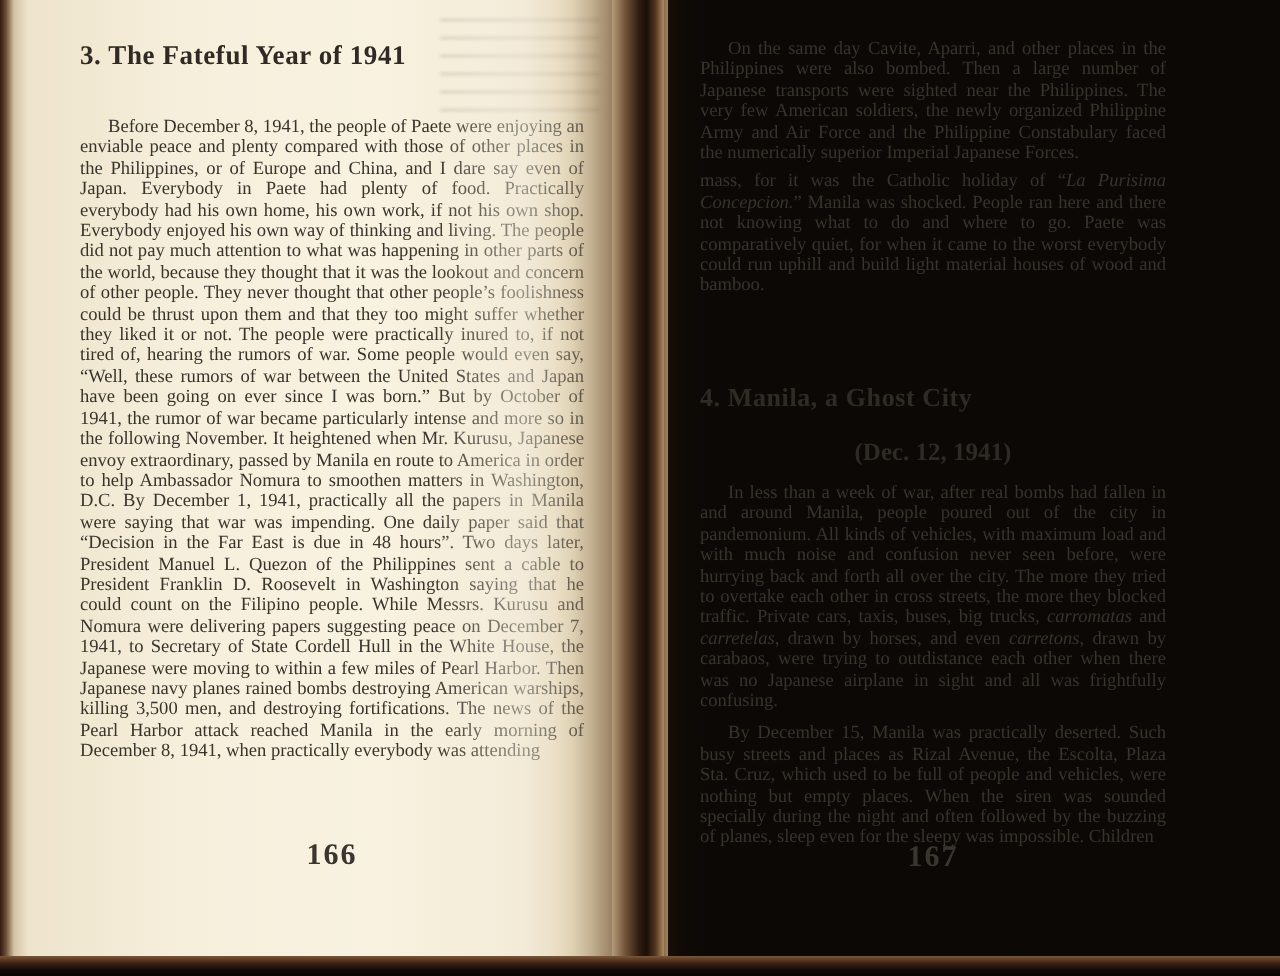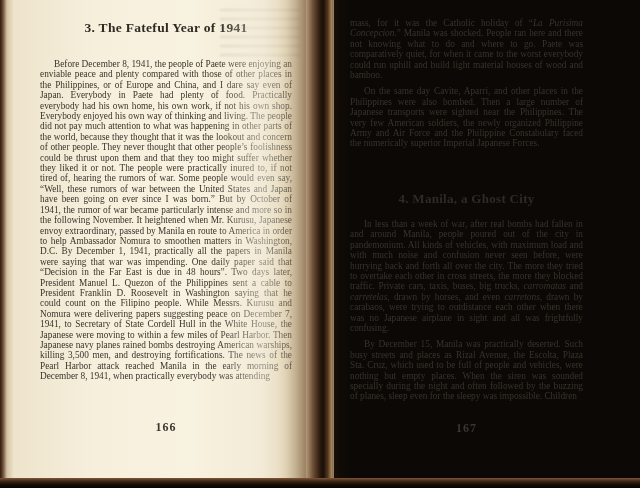--- a/index.html
+++ b/index.html
@@ -112,8 +112,8 @@
 
   <div class="page right">
     <div class="col">
+      <p class="body indent follow"><span>On the same day Cavite, Aparri, and other places in the Philippines were also bombed.  Then a large number of Japanese transports were sighted near the Philippines.  The very few American soldiers, the newly organized Philippine Army and Air Force and the Philippine Constabulary faced the numerically superior Imperial Japanese Forces.</span></p>
       <p class="body first-right"><span>mass, for it was the Catholic holiday of “</span><span class="it">La Purisima Concepcion.</span><span>”  Manila was shocked.  People ran here and there not knowing what to do and where to go.  Paete was comparatively quiet, for when it came to the worst everybody could run uphill and build light material houses of wood and bamboo.</span></p>
-      <p class="body indent follow"><span>On the same day Cavite, Aparri, and other places in the Philippines were also bombed.  Then a large number of Japanese transports were sighted near the Philippines.  The very few American soldiers, the newly organized Philippine Army and Air Force and the Philippine Constabulary faced the numerically superior Imperial Japanese Forces.</span></p>
 
       <h1 class="section-title right-title">4. Manila, a Ghost City</h1>
 

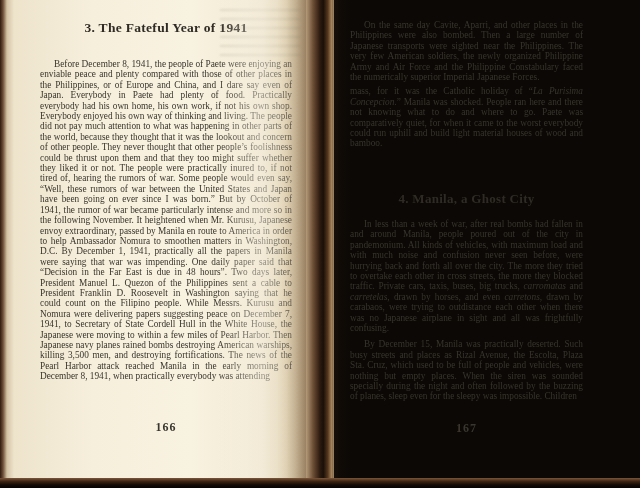--- a/index.html
+++ b/index.html
@@ -59,7 +59,7 @@
   .page.right .col { left: 18px; top: 14px; width: 233px; }
 
   .section-title {
-    font-size: 13.5px; font-weight: 700; text-align: center;
+    font-size: 13.5px; font-weight: 700; text-align: left;
     letter-spacing: 0.3px; color: #2f2b24; margin: 6px 0 12px 0;
   }
   .section-title.right-title { margin-top: 42px; font-size: 13px; }

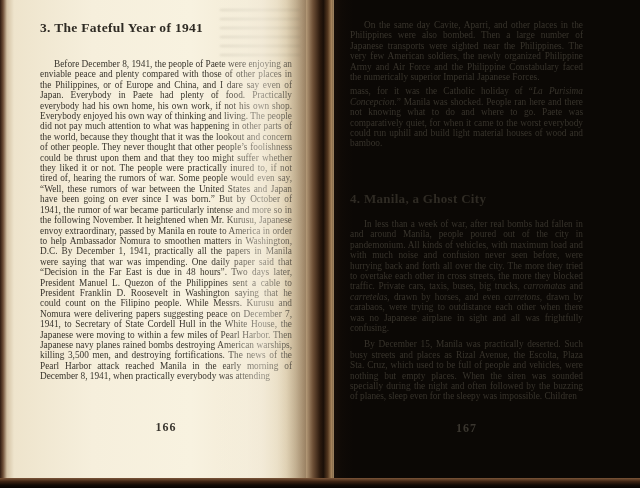--- a/index.html
+++ b/index.html
@@ -116,6 +116,7 @@
       <p class="body first-right"><span>mass, for it was the Catholic holiday of “</span><span class="it">La Purisima Concepcion.</span><span>”  Manila was shocked.  People ran here and there not knowing what to do and where to go.  Paete was comparatively quiet, for when it came to the worst everybody could run uphill and build light material houses of wood and bamboo.</span></p>
 
       <h1 class="section-title right-title">4. Manila, a Ghost City</h1>
+      <div class="section-subtitle">(Dec. 12, 1941)</div>
 
       <p class="body indent after-heading"><span>In less than a week of war, after real bombs had fallen in and around Manila, people poured out of the city in pandemonium.  All kinds of vehicles, with maximum load and with much noise and confusion never seen before, were hurrying back and forth all over the city.  The more they tried to overtake each other in cross streets, the more they blocked traffic.  Private cars, taxis, buses, big trucks, </span><span class="it">carromatas</span><span> and </span><span class="it">carretelas</span><span>, drawn by horses, and even </span><span class="it">carretons</span><span>, drawn by carabaos, were trying to outdistance each other when there was no Japanese airplane in sight and all was frightfully confusing.</span></p>
       <p class="body indent follow"><span>By December 15, Manila was practically deserted.  Such busy streets and places as Rizal Avenue, the Escolta, Plaza Sta. Cruz, which used to be full of people and vehicles, were nothing but empty places.  When the siren was sounded specially during the night and often followed by the buzzing of planes, sleep even for the sleepy was impossible.  Children</span></p>

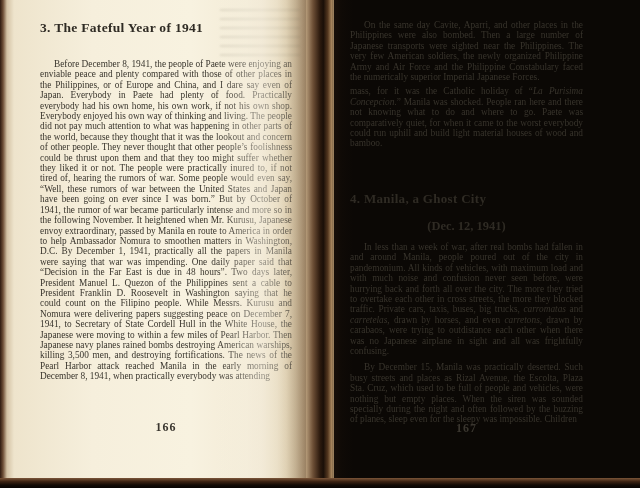--- a/index.html
+++ b/index.html
@@ -81,7 +81,7 @@
 
   .pagenum {
     position: absolute; text-align: center;
-    font-size: 12px; letter-spacing: 1px; color: #3a362f; font-weight: 700;
+    font-size: 15px; letter-spacing: 1px; color: #3a362f; font-weight: 700;
   }
   .page.left  .pagenum { left: 40px; width: 252px; top: 420px; }
   .page.right .pagenum { left: 18px; width: 233px; top: 421px; }

